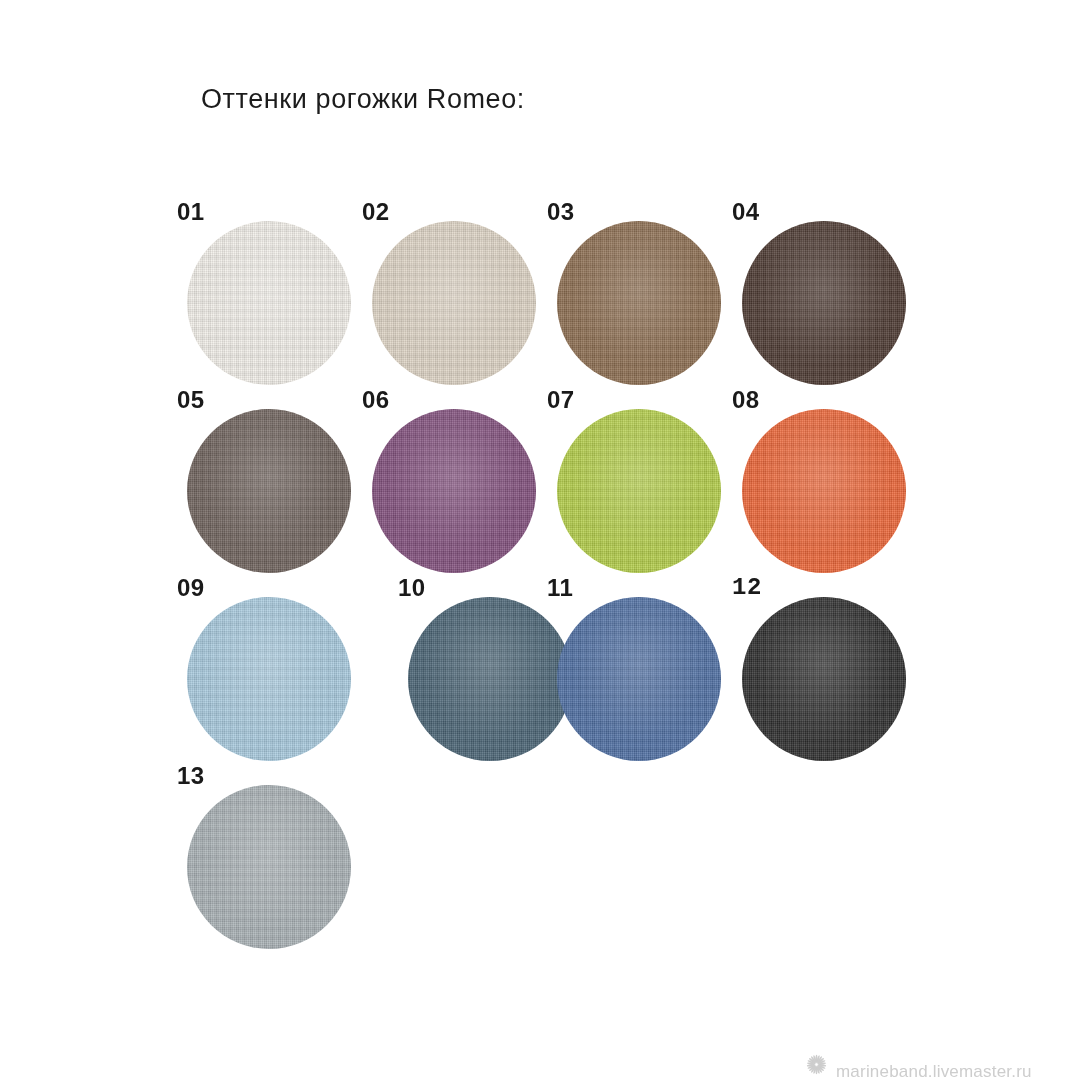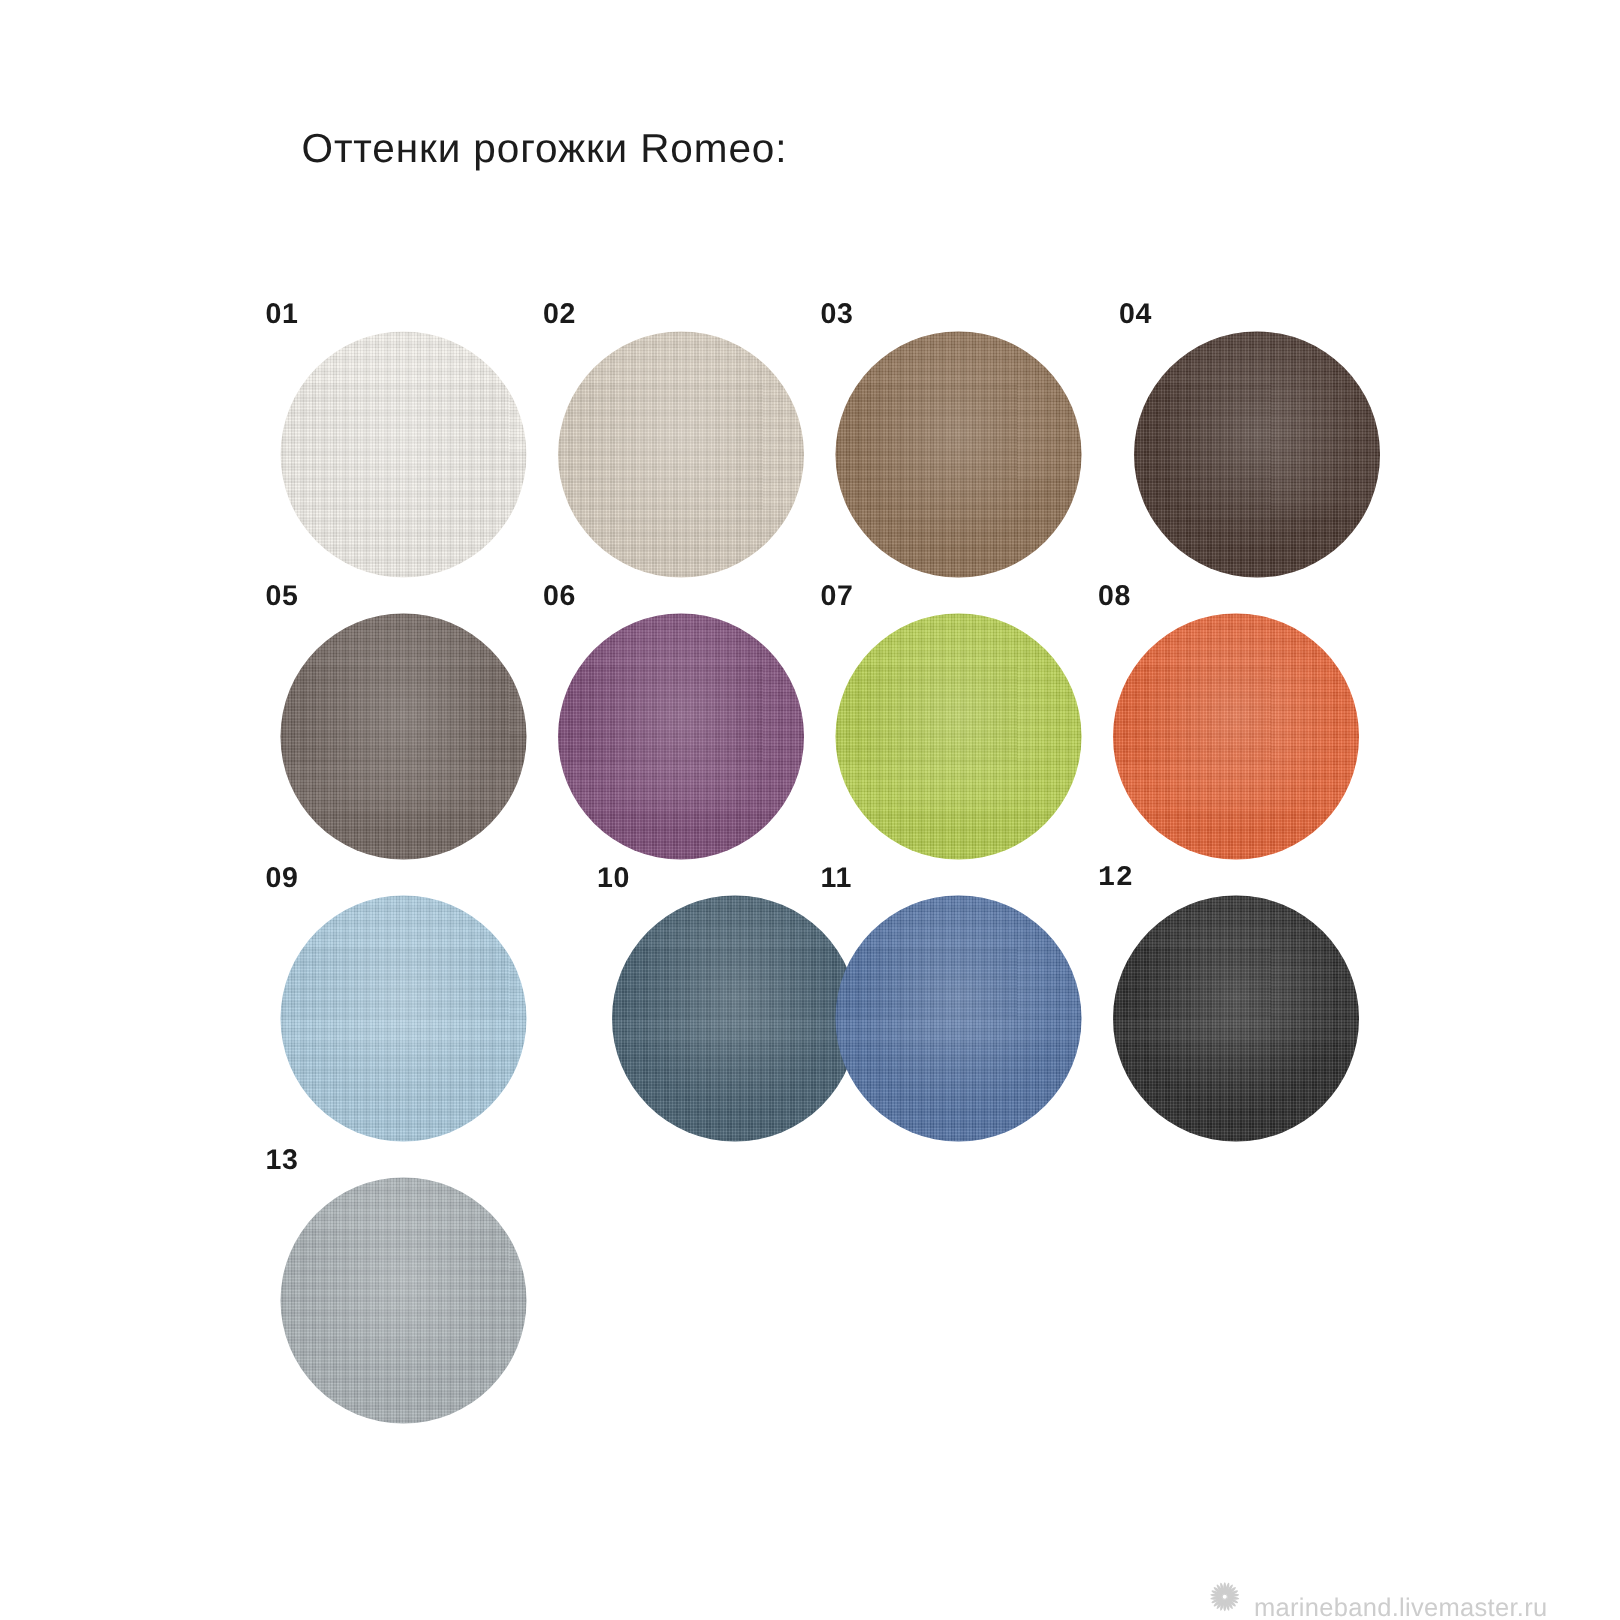--- a/index.html
+++ b/index.html
@@ -56,7 +56,7 @@
     left: 1px;
     top: -16px;
     z-index: 3;
-    font-size: 19px;
+    font-size: 24px;
     font-weight: 700;
     letter-spacing: 0.5px;
     color: #1a1a1a;

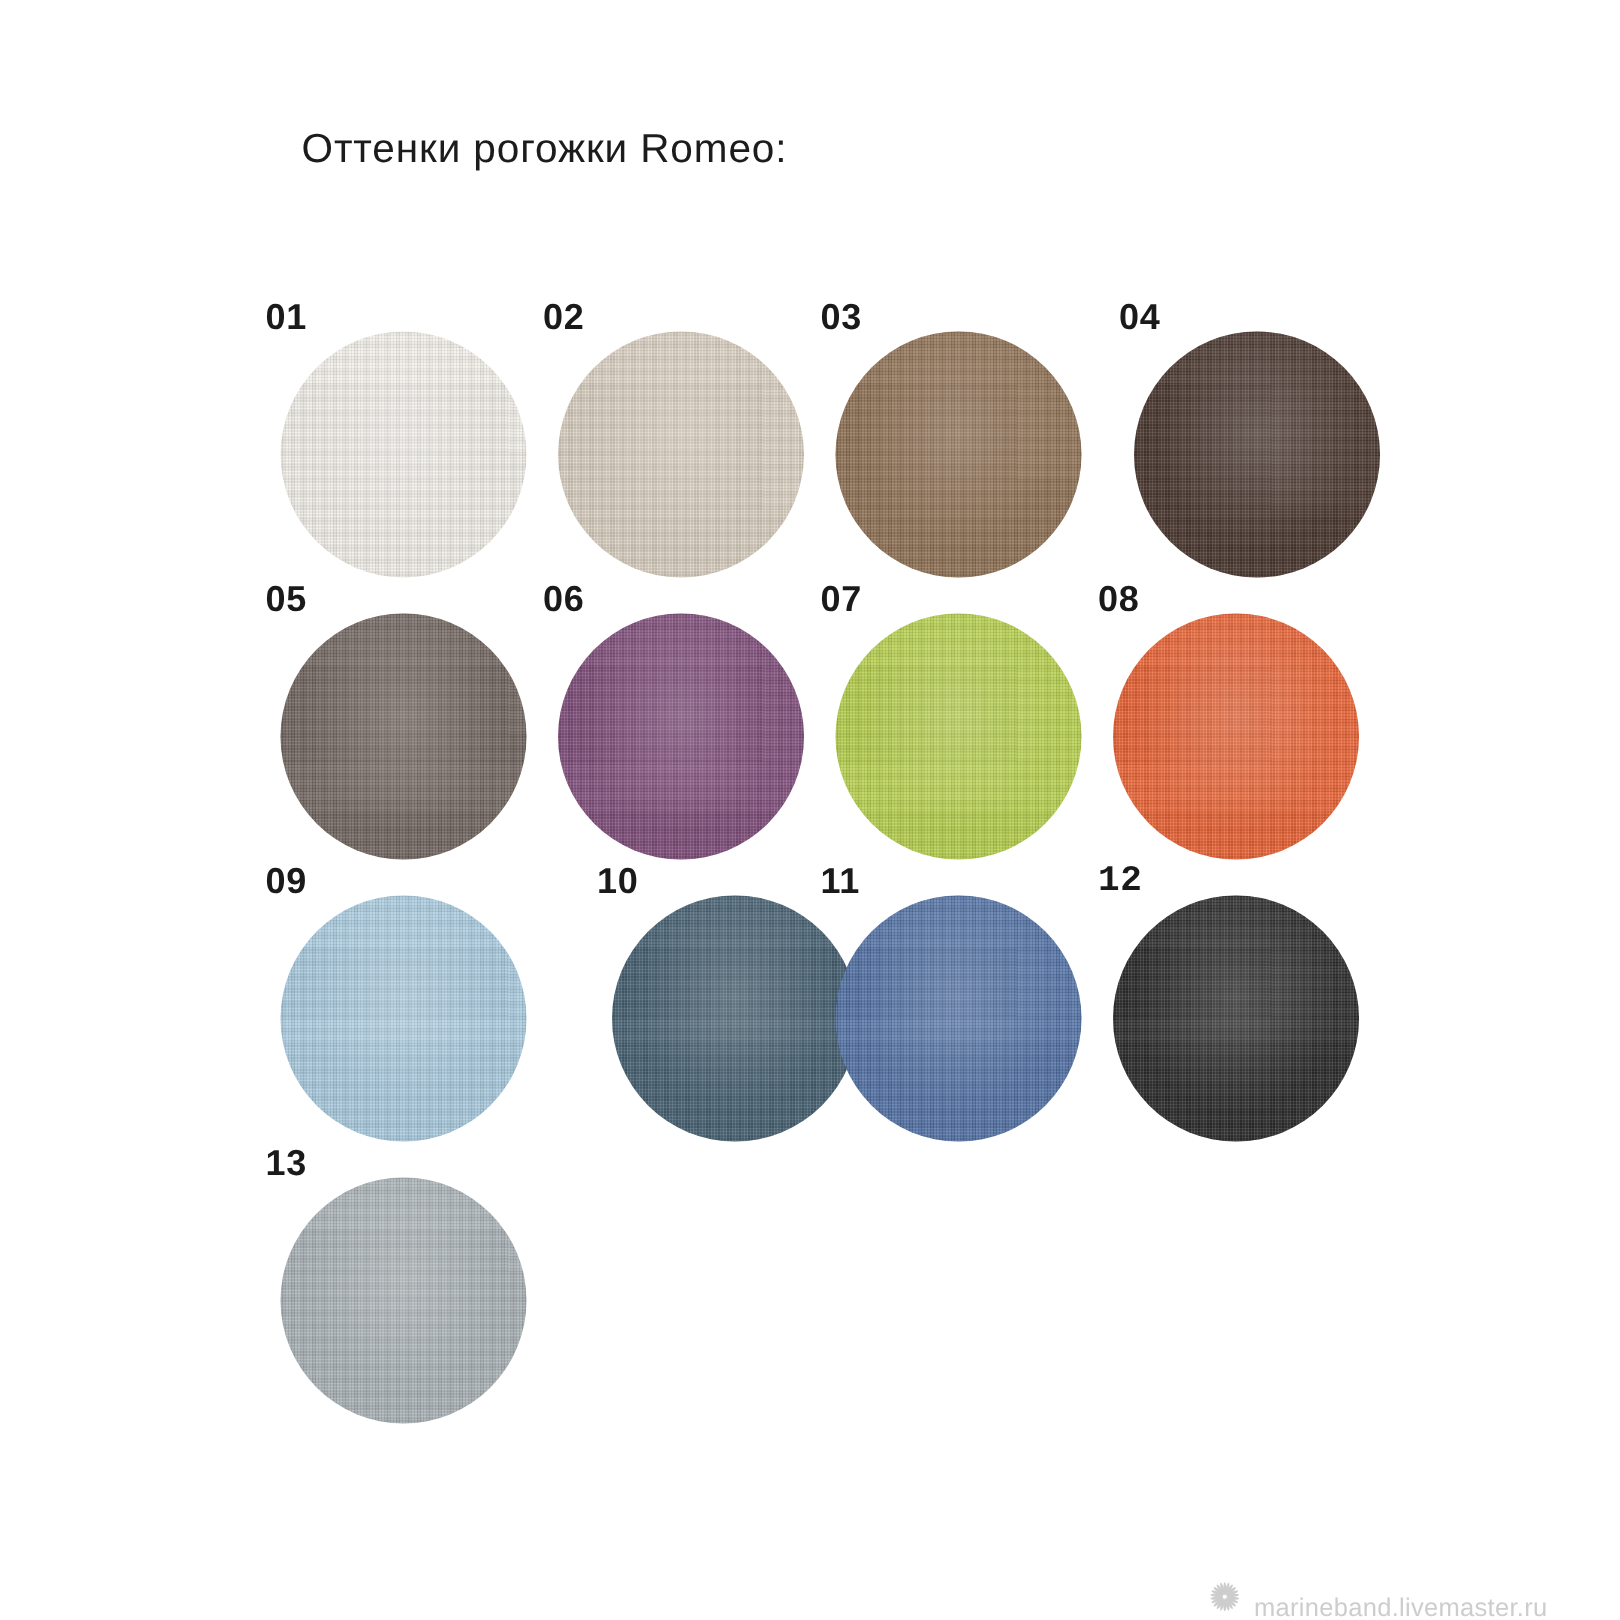--- a/index.html
+++ b/index.html
@@ -171,7 +171,7 @@
         </div>
         <div class="swatch-label">03</div>
       </div>
-      <div class="swatch-cell" style="left: 555px; top: 0px; margin-left: 14px;">
+      <div class="swatch-cell" style="left: 555px; top: 0px;">
         <div class="swatch-disc" style="background-color: rgb(77, 58, 50);">
           <div class="tex"></div>
           <div class="sheen"></div>

